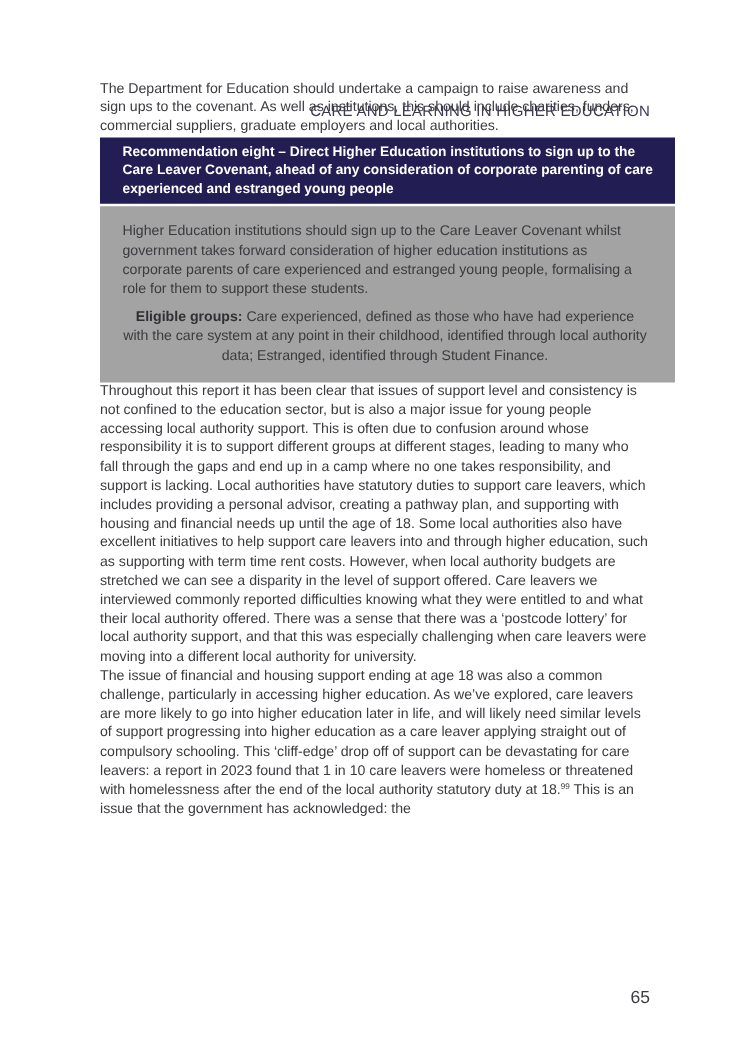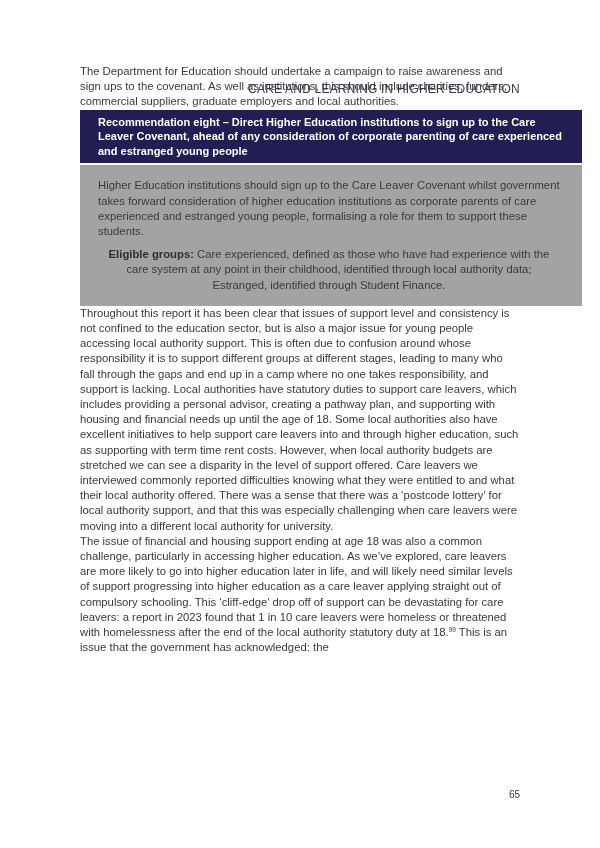--- a/index.html
+++ b/index.html
@@ -38,7 +38,7 @@
     }
     .intro { margin-bottom: 9px; }
     .rec-box {
-      width: 502px;
+      width: 460px;
       margin-left: 0;
     }
     .rec-title {

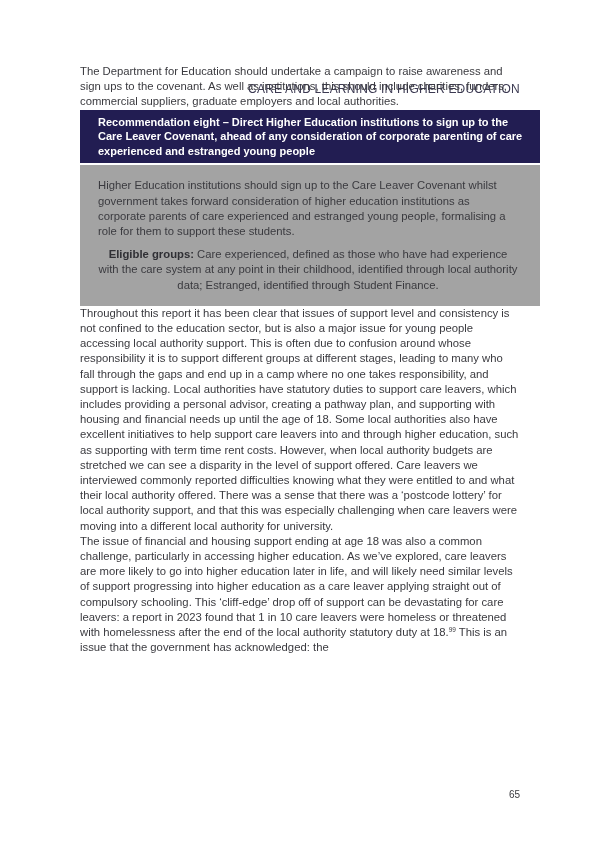--- a/index.html
+++ b/index.html
@@ -80,7 +80,7 @@
       position: absolute;
       top: 789px;
       right: 80px;
-      font-size: 10px;
+      font-size: 14px;
       color: #3a3a3f;
     }
   </style>

